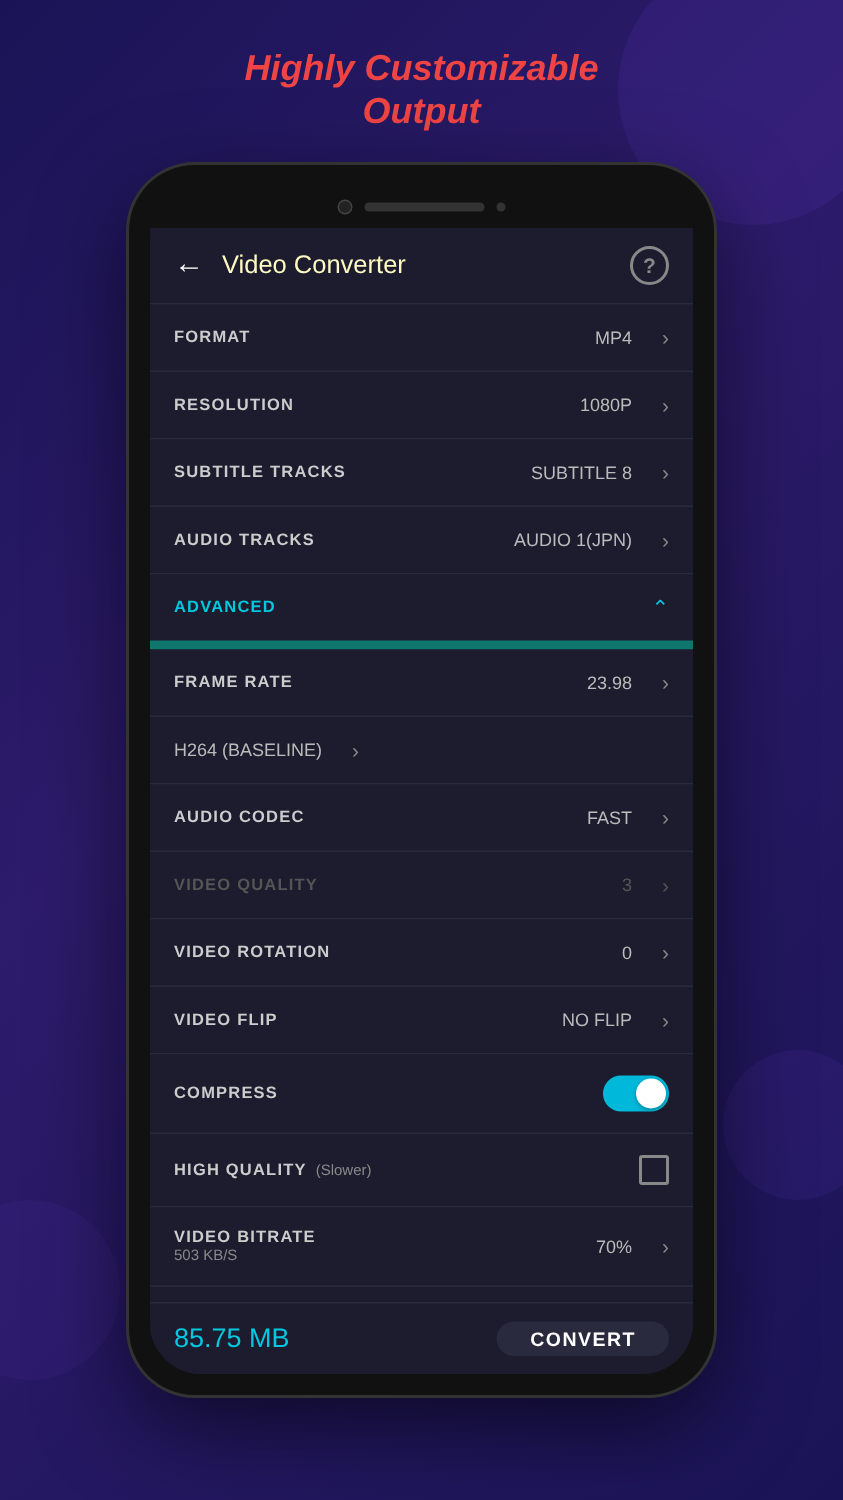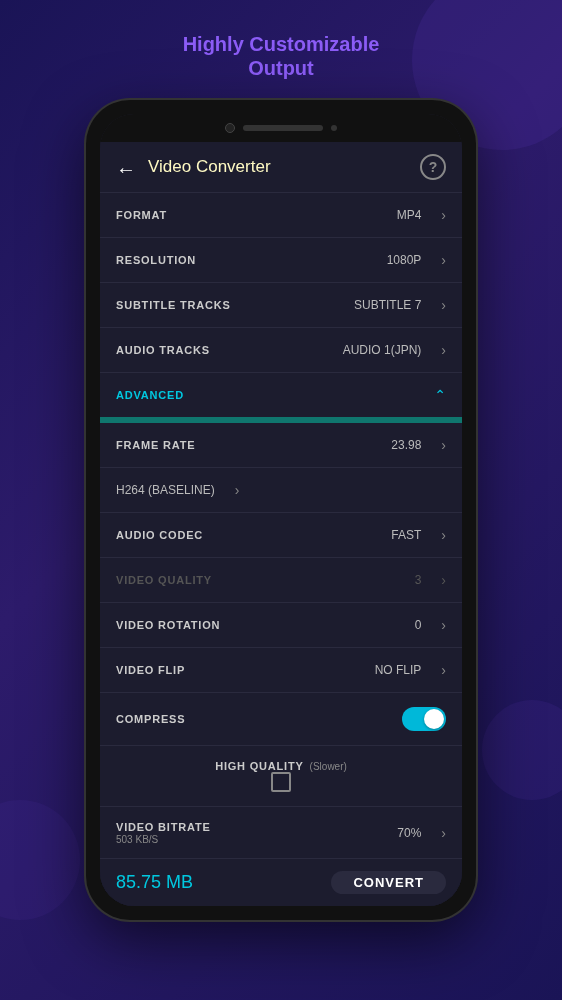--- a/index.html
+++ b/index.html
@@ -32,8 +32,9 @@
       z-index: 2;
     }
     .header-text h1 {
-      color: #8b5cf6;
-      font-size: 20px;
+      color: #ef4444;
+      font-size: 24px;
+      font-style: italic;
       font-weight: 800;
       line-height: 1.2;
     }

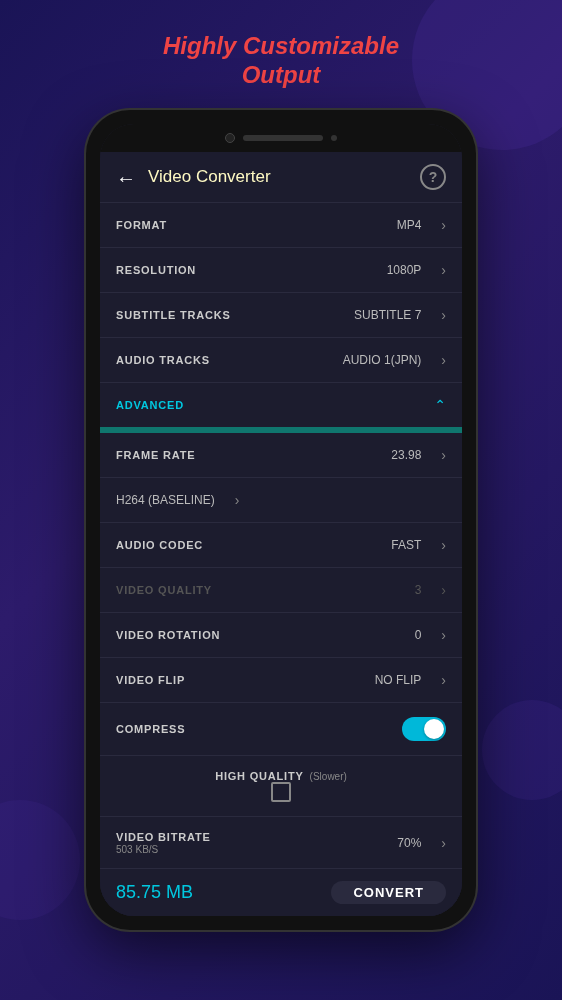--- a/index.html
+++ b/index.html
@@ -320,7 +320,7 @@
 
         <div class="setting-row">
           <span class="setting-label">SUBTITLE TRACKS</span>
-          <span class="setting-value">SUBTITLE 7</span>
+          <span class="setting-value">SUBTITLE 8</span>
           <span class="chevron">›</span>
         </div>
 

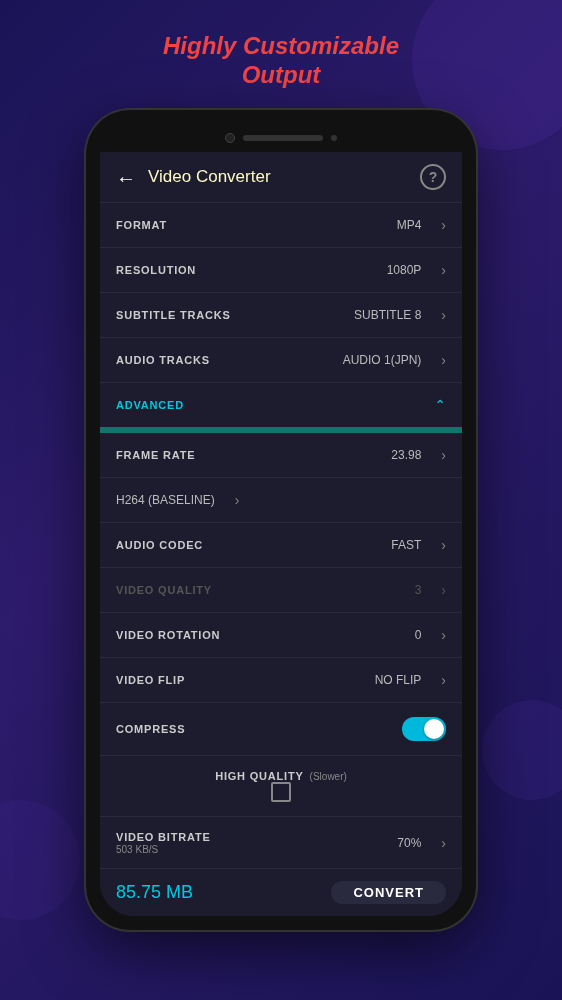--- a/index.html
+++ b/index.html
@@ -261,7 +261,6 @@
       border-bottom: 1px solid #2a2a3e;
       background: #1c1c2e;
       cursor: pointer;
-      flex-direction: column;
     }
     .hq-label-container { flex: 1; display: flex; align-items: baseline; gap: 6px; }
     .hq-main { color: #ccc; font-size: 11px; font-weight: 700; letter-spacing: 0.8px; text-transform: uppercase; }

